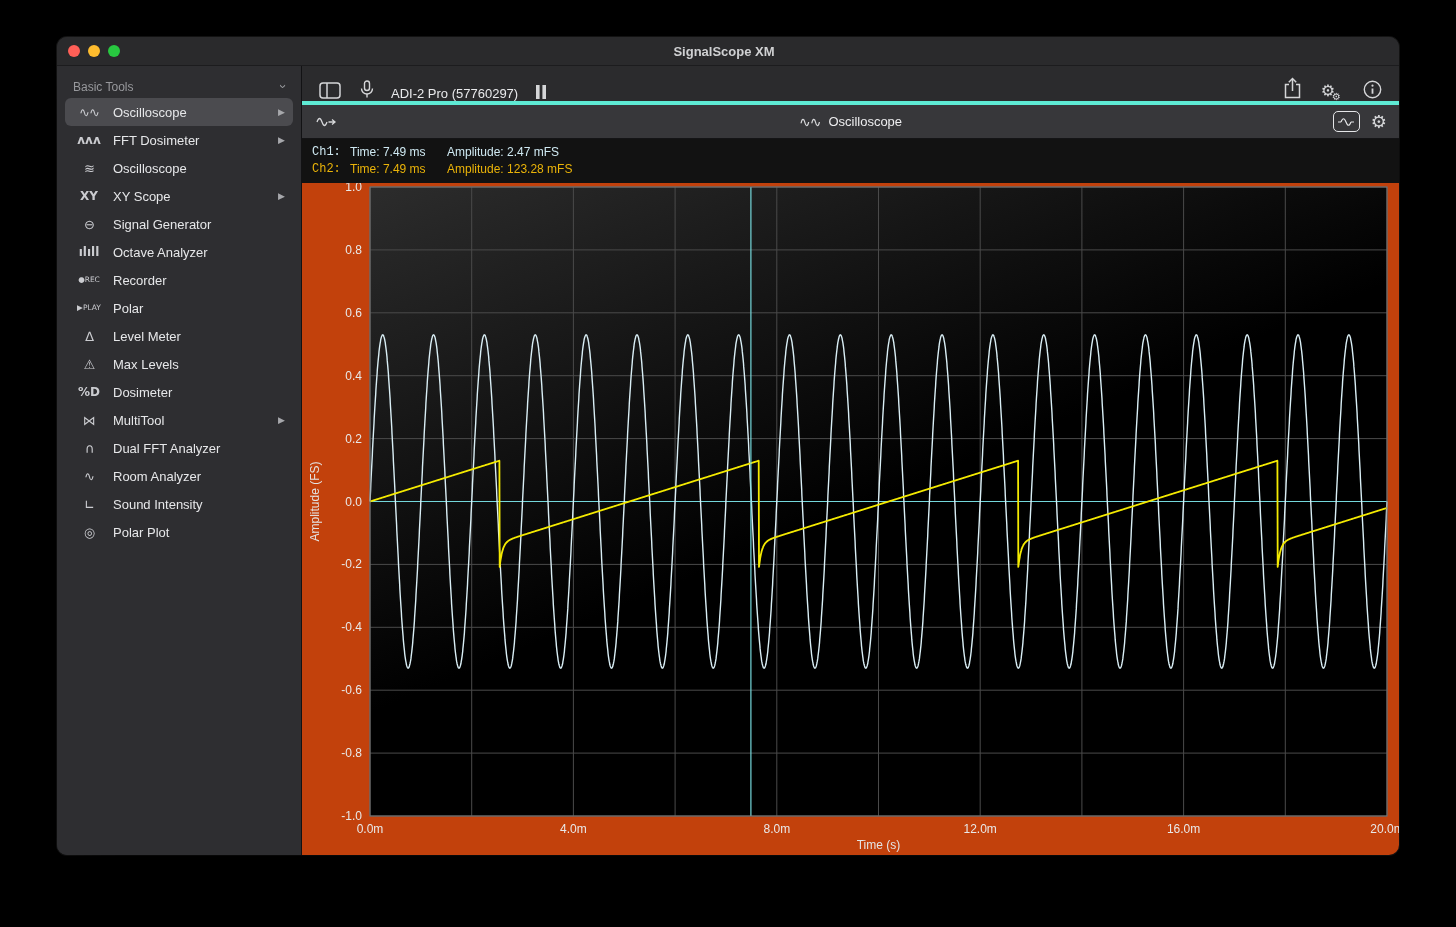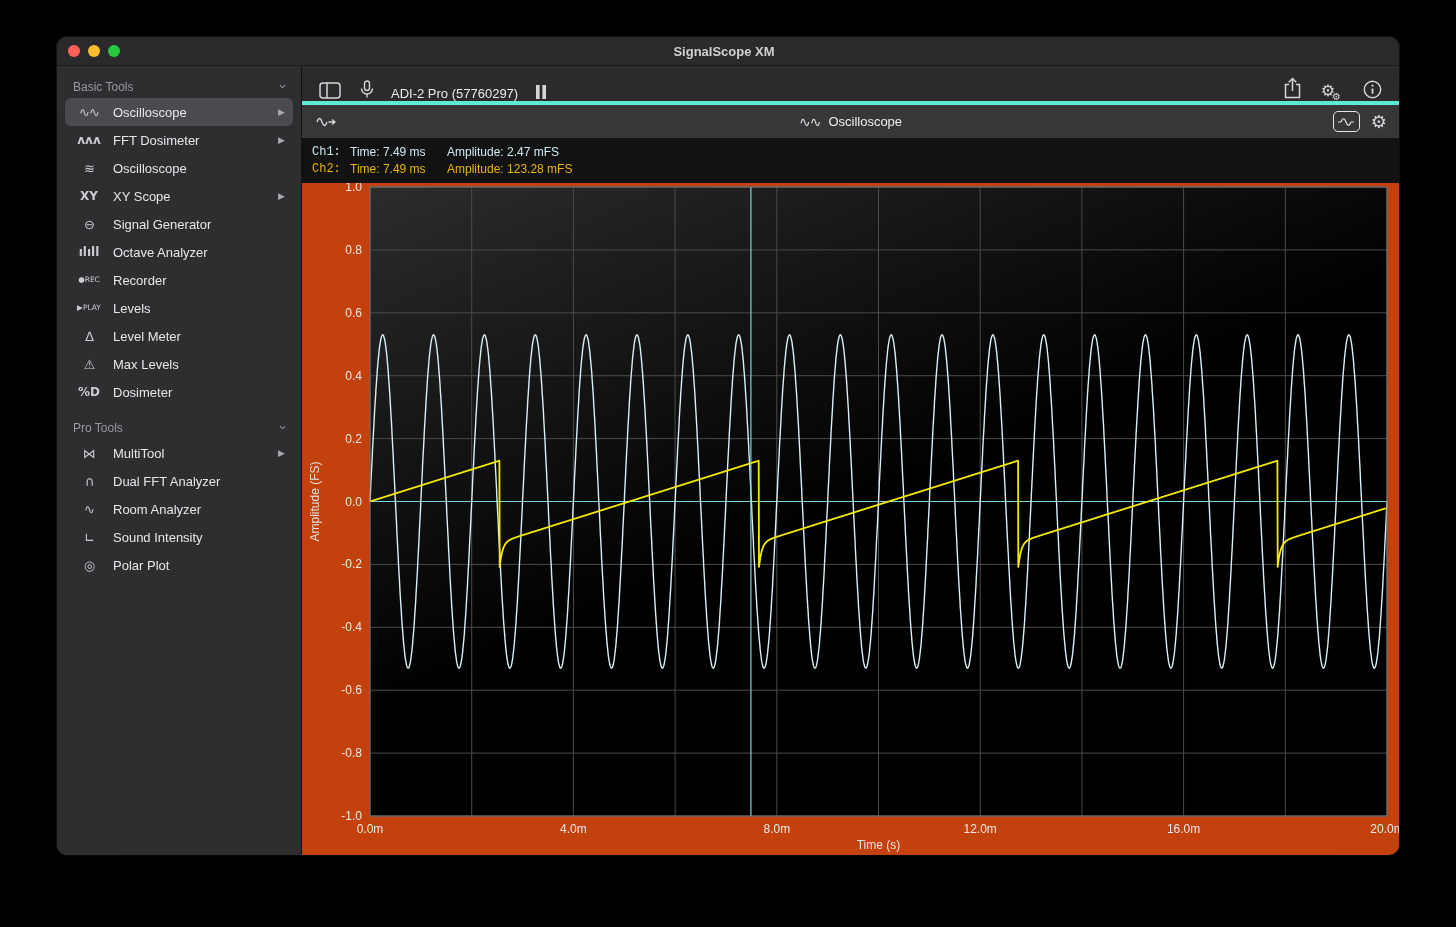--- a/index.html
+++ b/index.html
@@ -132,7 +132,7 @@
         </div>
         <div class="side-item">
           <span class="side-icon tiny">▶PLAY</span>
-          <span class="side-label">Levels</span>
+          <span class="side-label">Polar</span>
         </div>
         <div class="side-item">
           <span class="side-icon">∆</span>

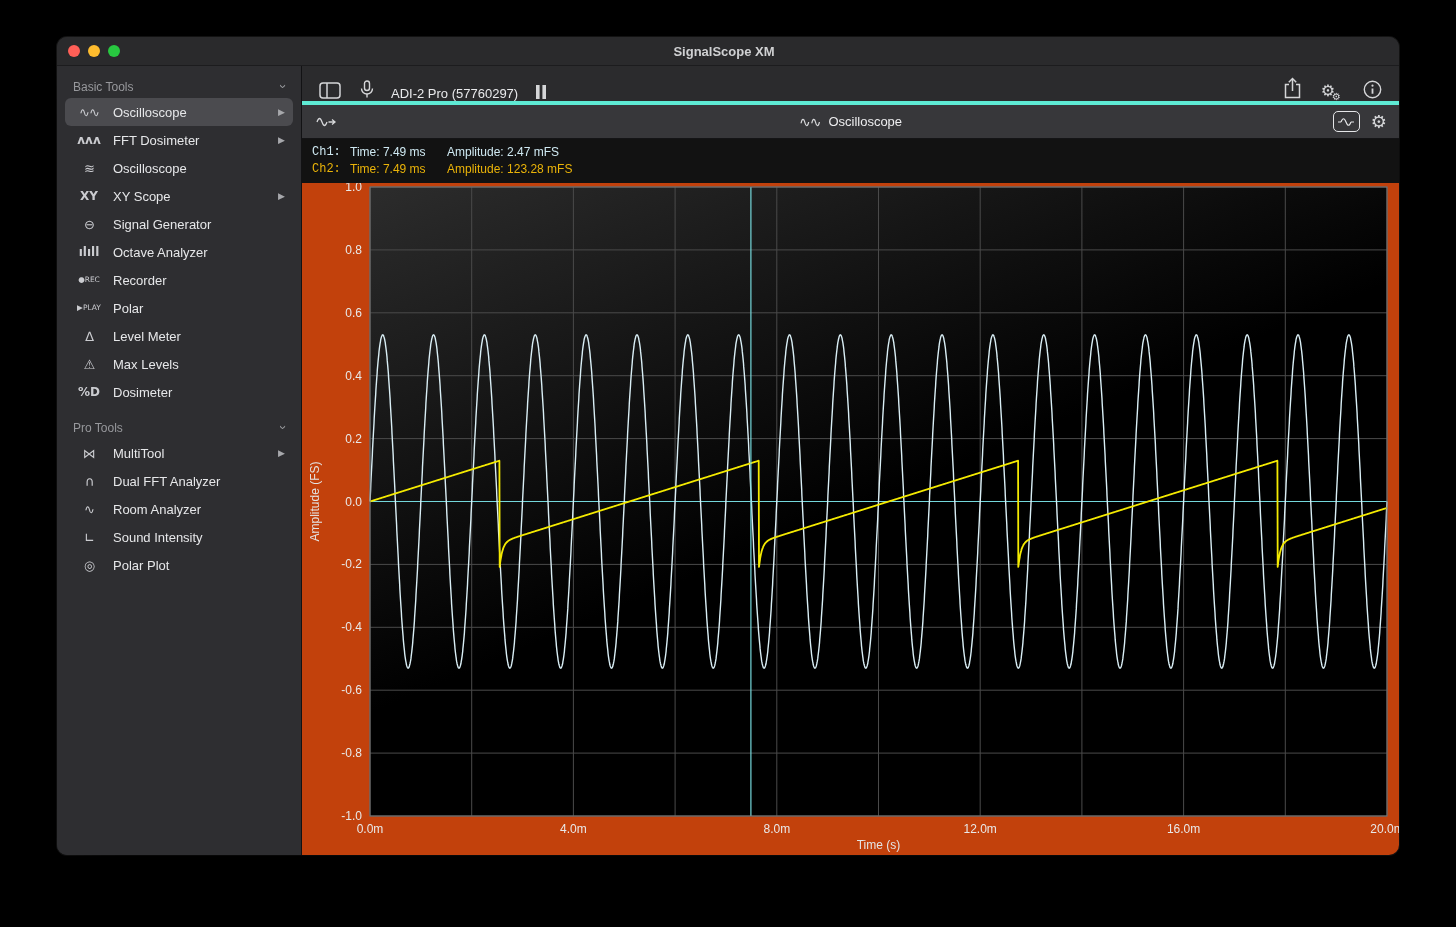--- a/index.html
+++ b/index.html
@@ -145,10 +145,6 @@
         <div class="side-item">
           <span class="side-icon small">%D</span>
           <span class="side-label">Dosimeter</span>
-        </div>
-        <div class="sec-header">
-          <span>Pro Tools</span>
-          <span class="chev">›</span>
         </div>
         <div class="side-item">
           <span class="side-icon">⋈</span>

